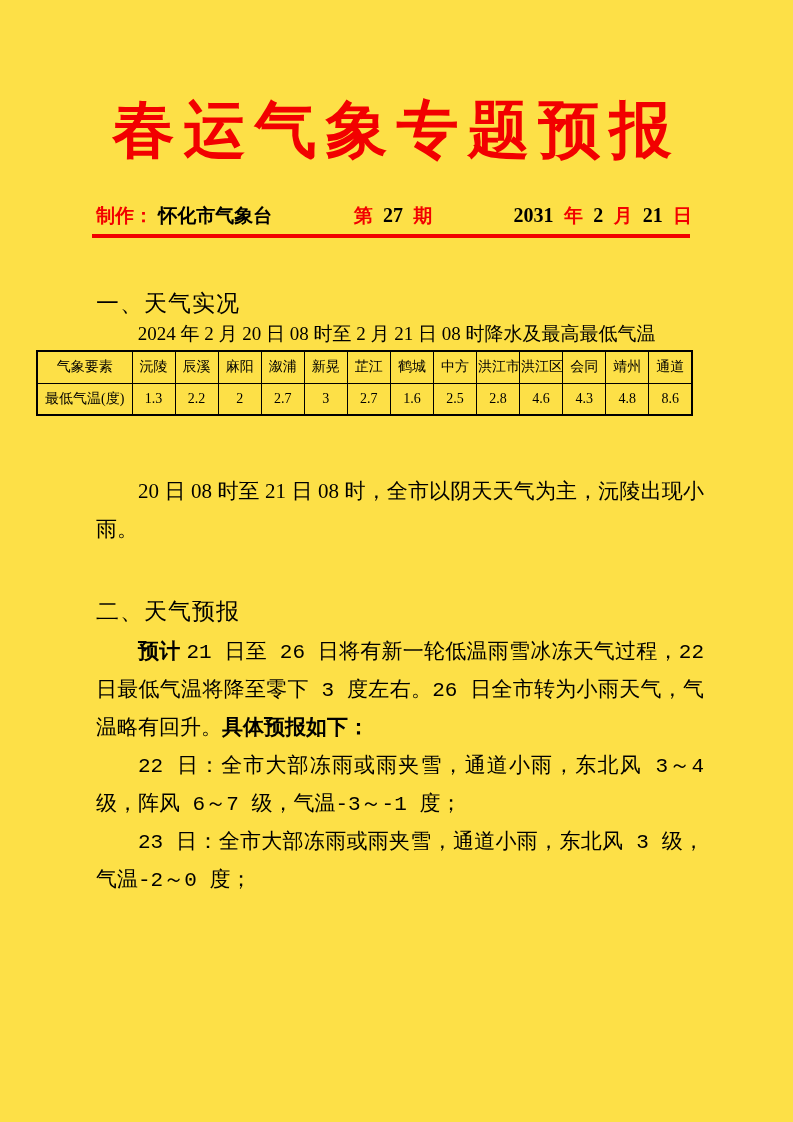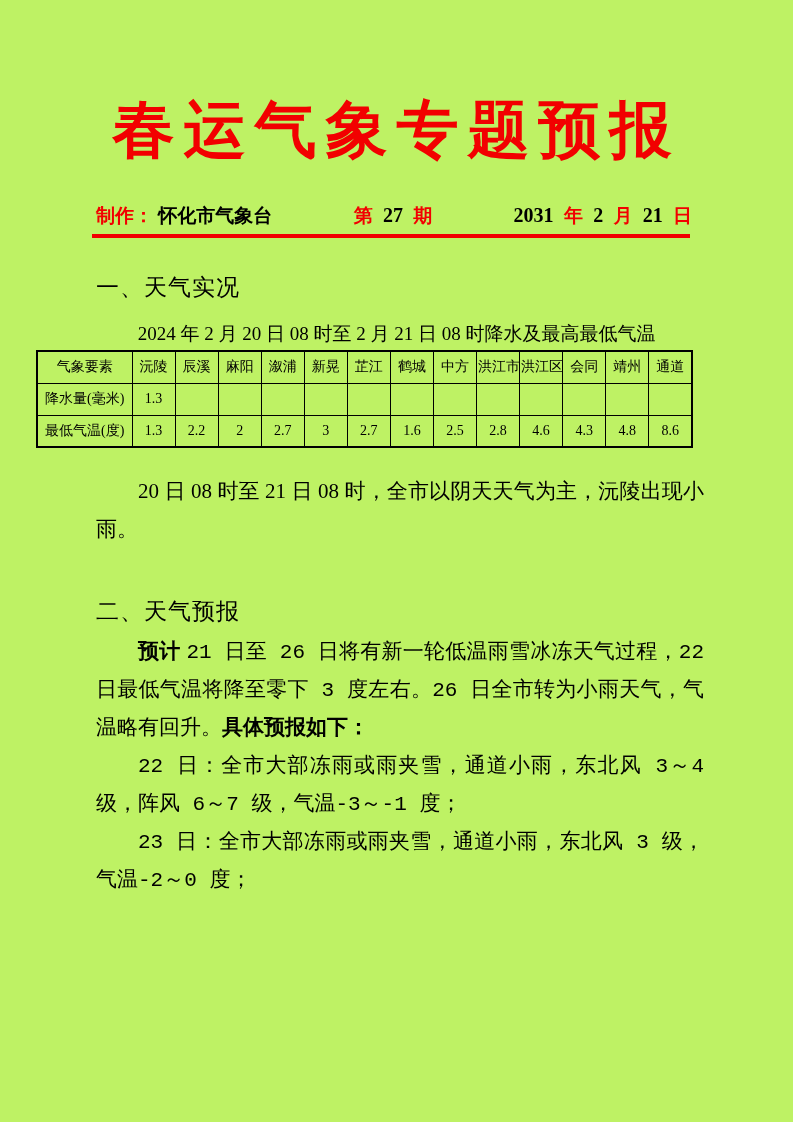--- a/index.html
+++ b/index.html
@@ -10,7 +10,7 @@
     width: 793px;
     height: 1122px;
     margin: 0 auto;
-    background: #bef264;
+    background: #fde047;
     color: var(--ink);
     font-family: "Liberation Serif", "DejaVu Serif", serif;
     overflow: hidden;

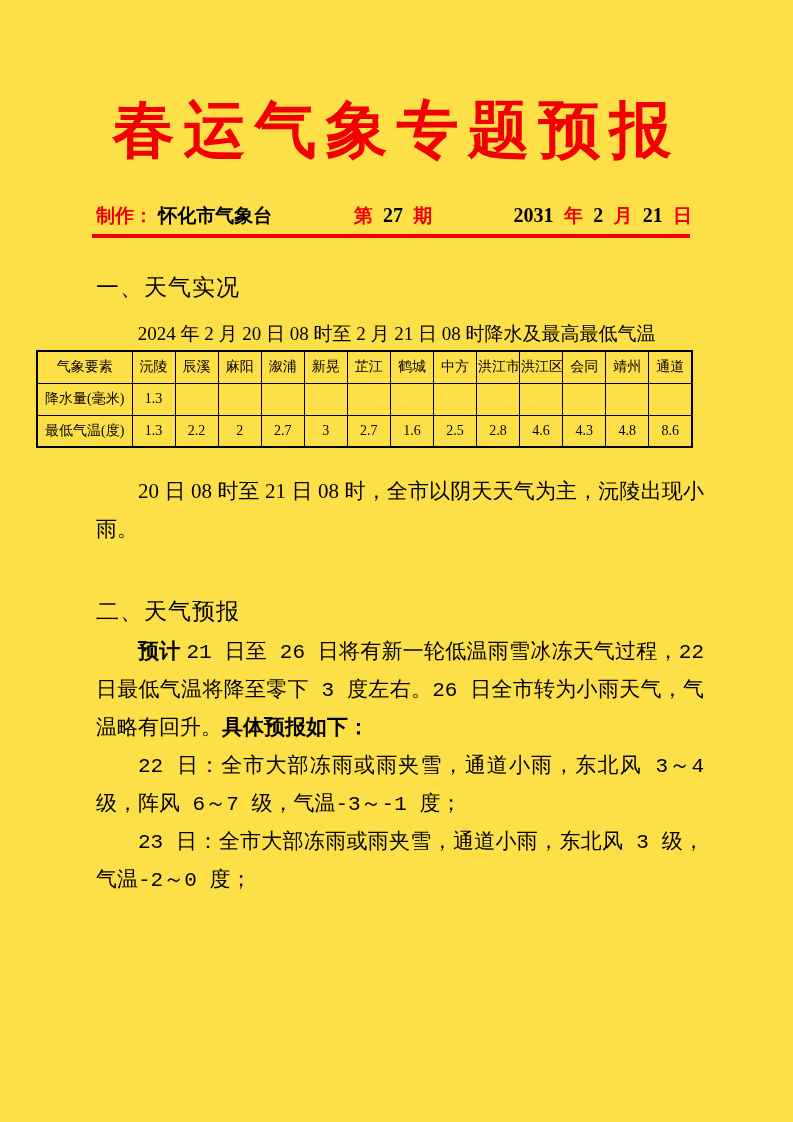--- a/index.html
+++ b/index.html
@@ -63,7 +63,7 @@
     letter-spacing: 1px;
     color: var(--ink);
   }
-  #sec1-heading { top: 272px; }
+  #sec1-heading { top: 288px; }
   #sec2-heading { top: 596px; }
 
   

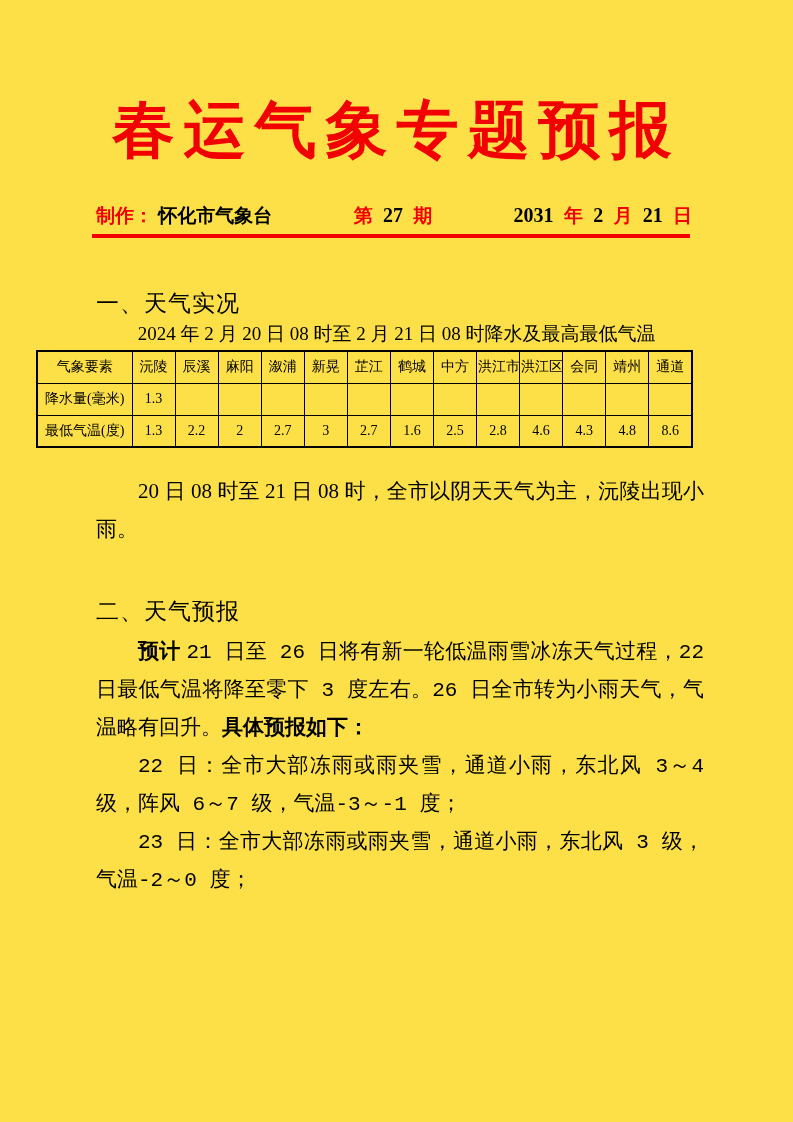--- a/index.html
+++ b/index.html
@@ -166,22 +166,6 @@
     </thead>
     <tbody id="tbody-rows">
         <tr>
-          <td class="first">降水量(毫米)</td>
-          <td>1.3</td>
-          <td></td>
-          <td></td>
-          <td></td>
-          <td></td>
-          <td></td>
-          <td></td>
-          <td></td>
-          <td></td>
-          <td></td>
-          <td></td>
-          <td></td>
-          <td></td>
-        </tr>
-        <tr>
           <td class="first">最低气温(度)</td>
           <td>1.3</td>
           <td>2.2</td>

